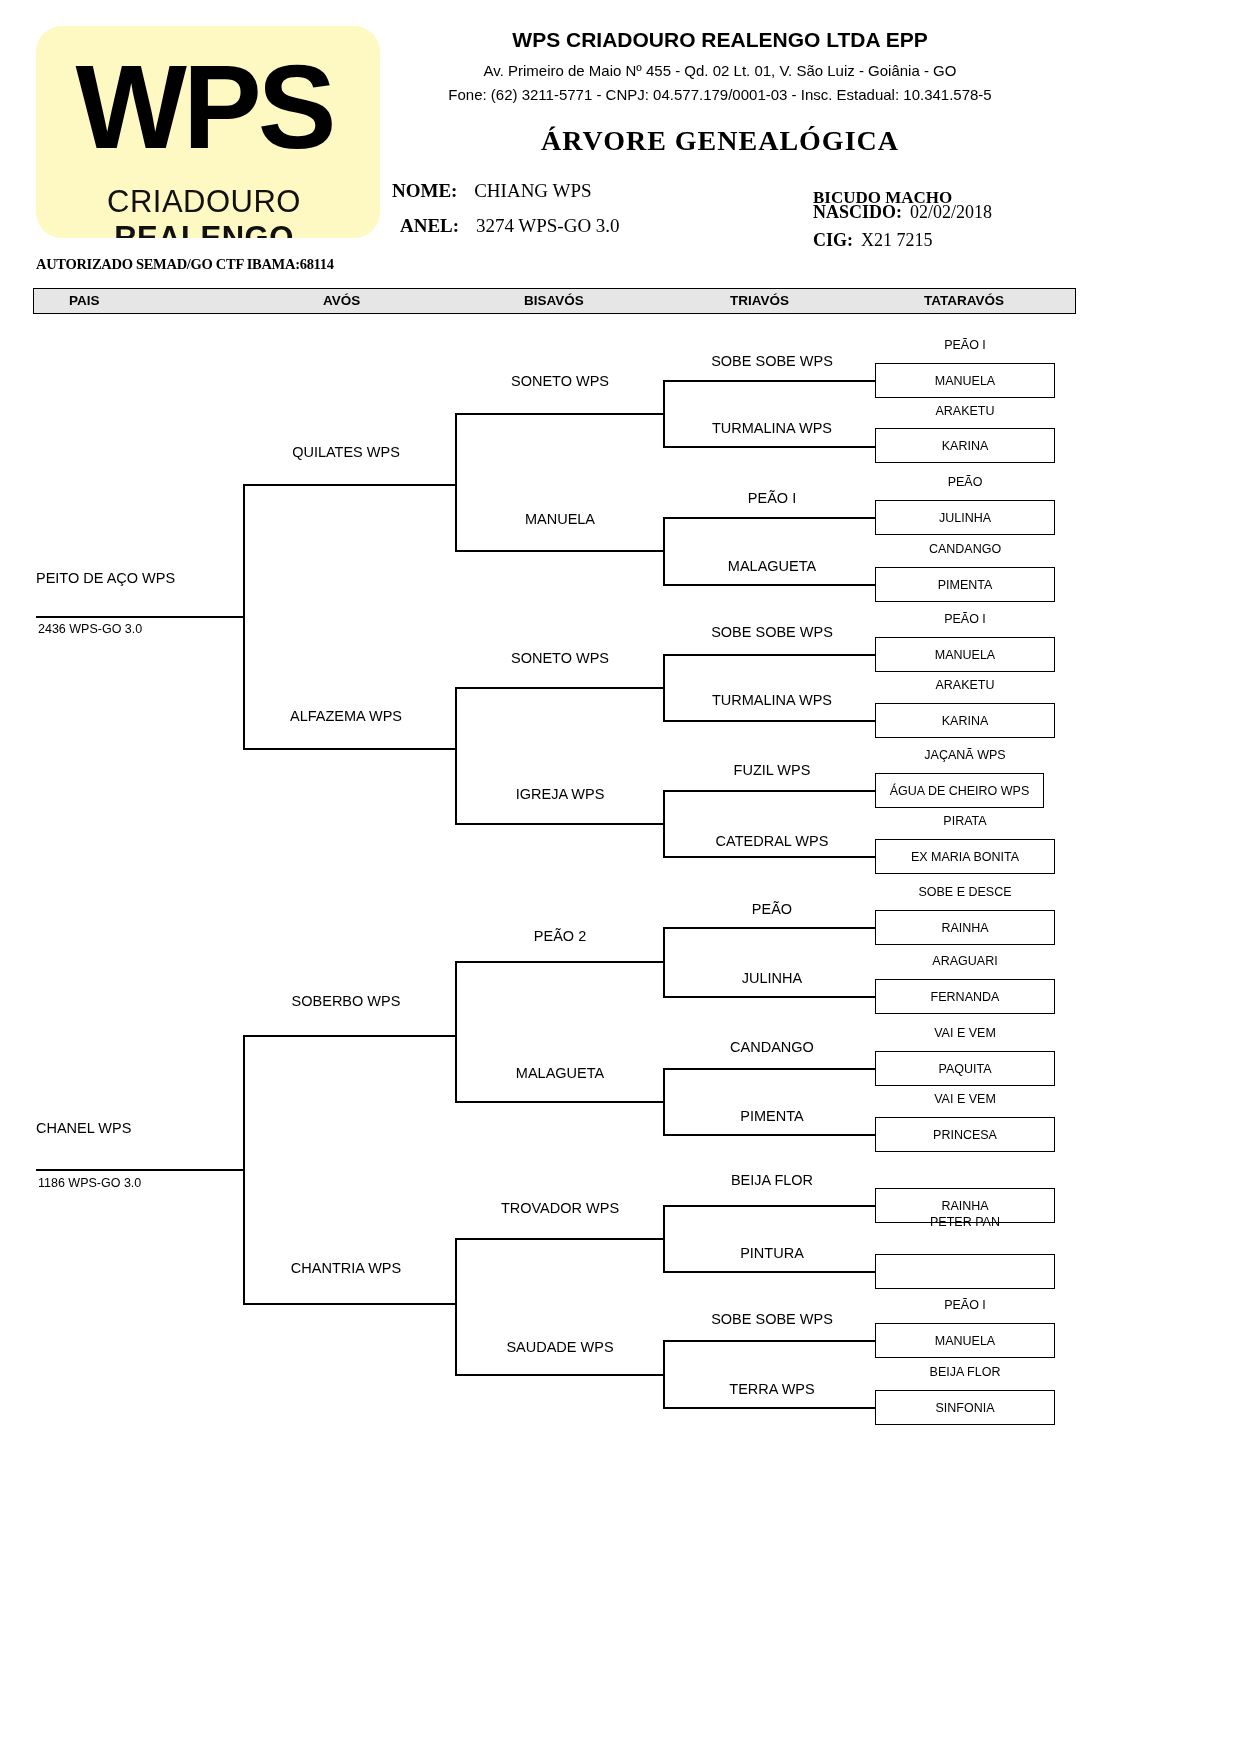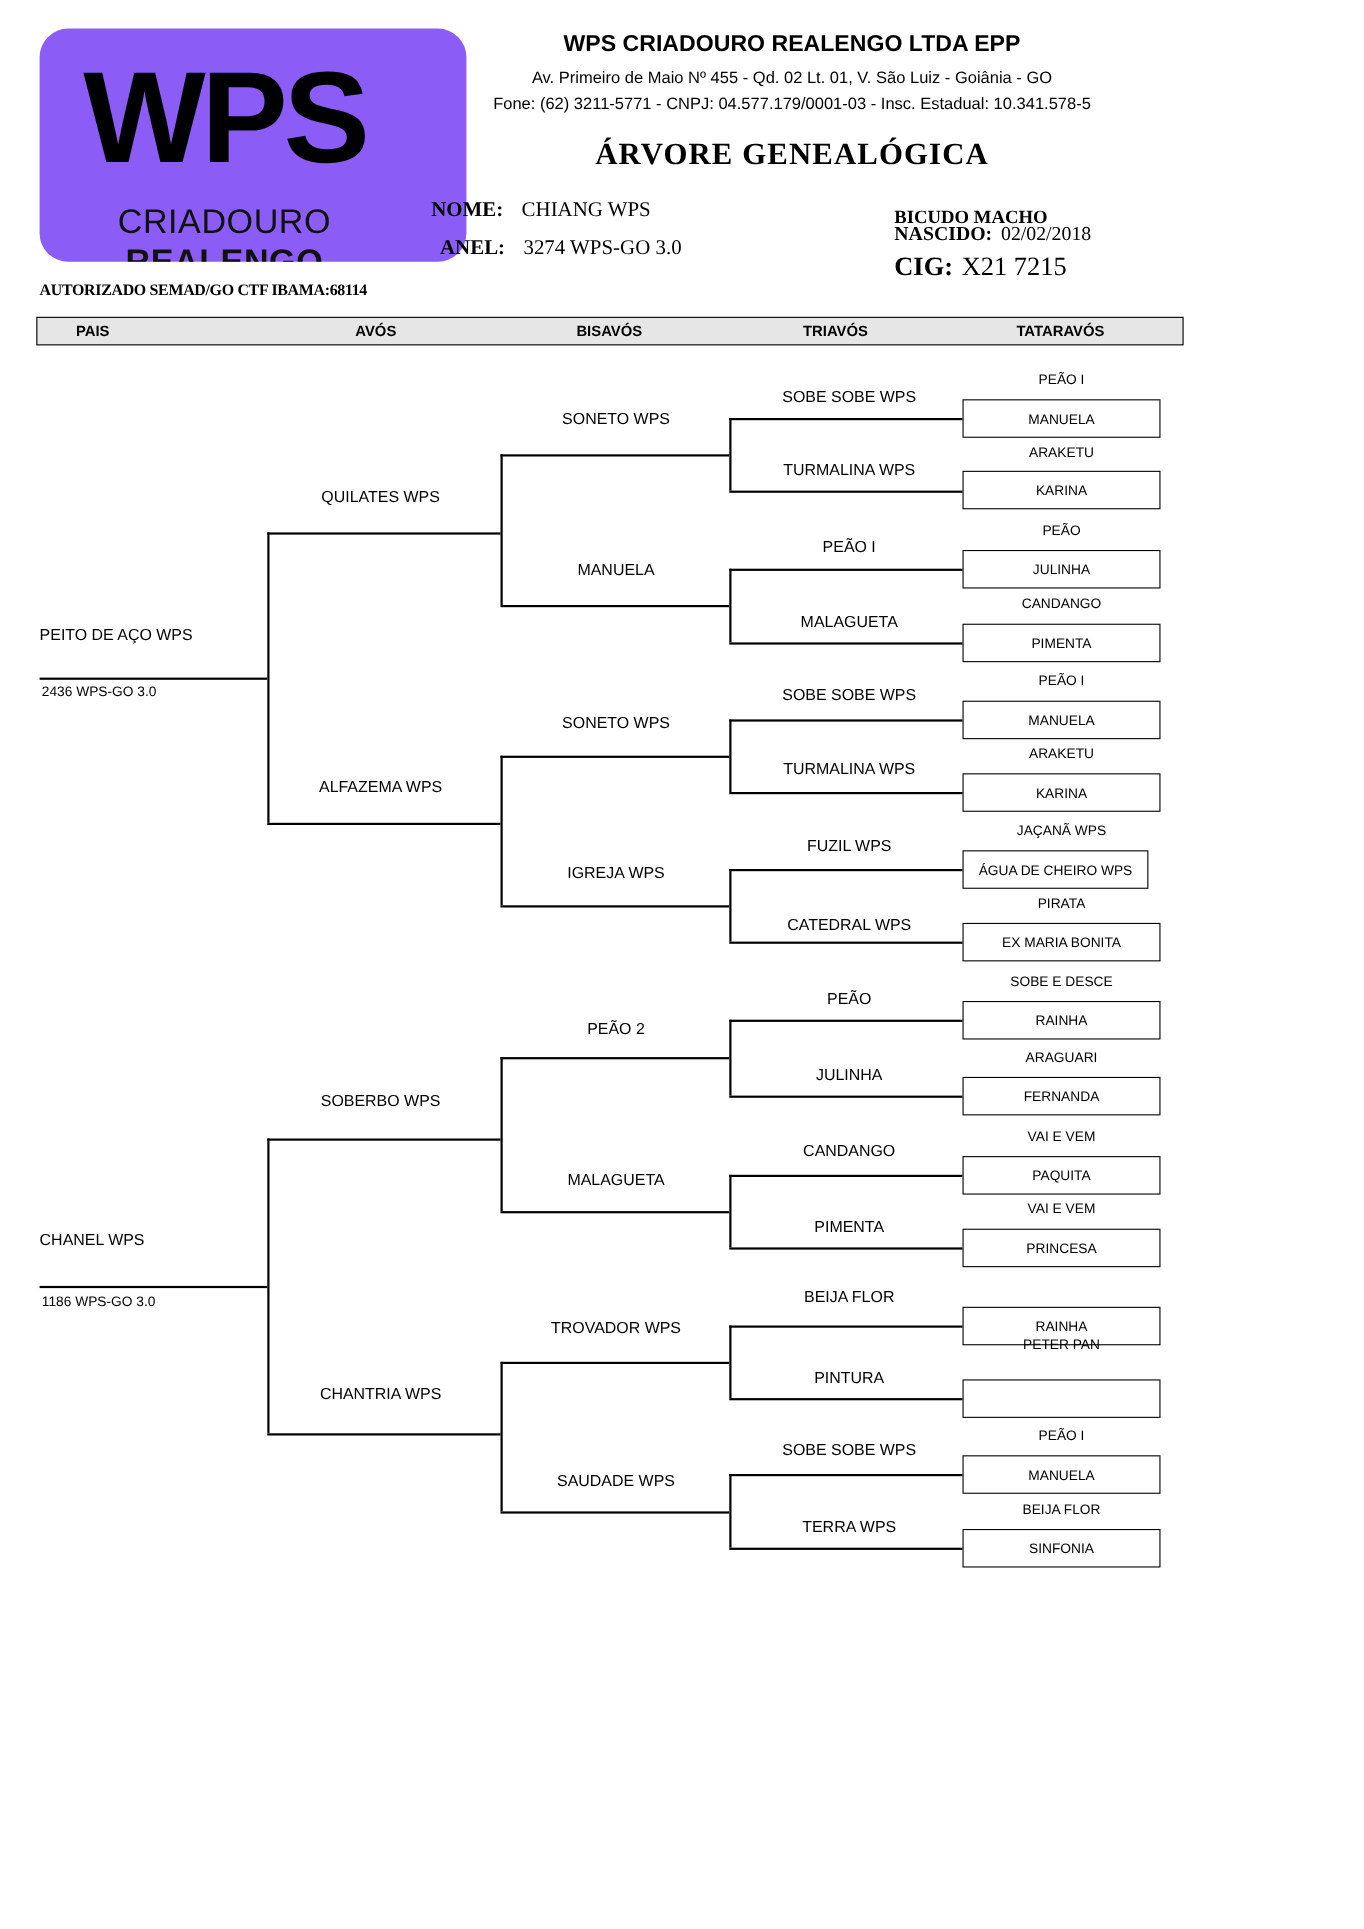--- a/index.html
+++ b/index.html
@@ -8,8 +8,8 @@
   
   #header{position:absolute;left:0;top:0;width:1240px;height:300px;}
 
-  #logo{position:absolute;left:36px;top:26px;width:388px;height:212px;
-        background:#8b5cf6;border-radius:26px;overflow:hidden;}
+  #logo{position:absolute;left:36px;top:26px;width:312px;height:212px;
+        background:#fef9c3;border-radius:26px;overflow:hidden;padding-left:32px;}
   #logo .wps{position:absolute;left:0;top:6px;width:336px;text-align:center;
         font-family:"Liberation Sans",sans-serif;font-weight:bold;font-size:118px;
         letter-spacing:-4px;line-height:150px;color:#000;}

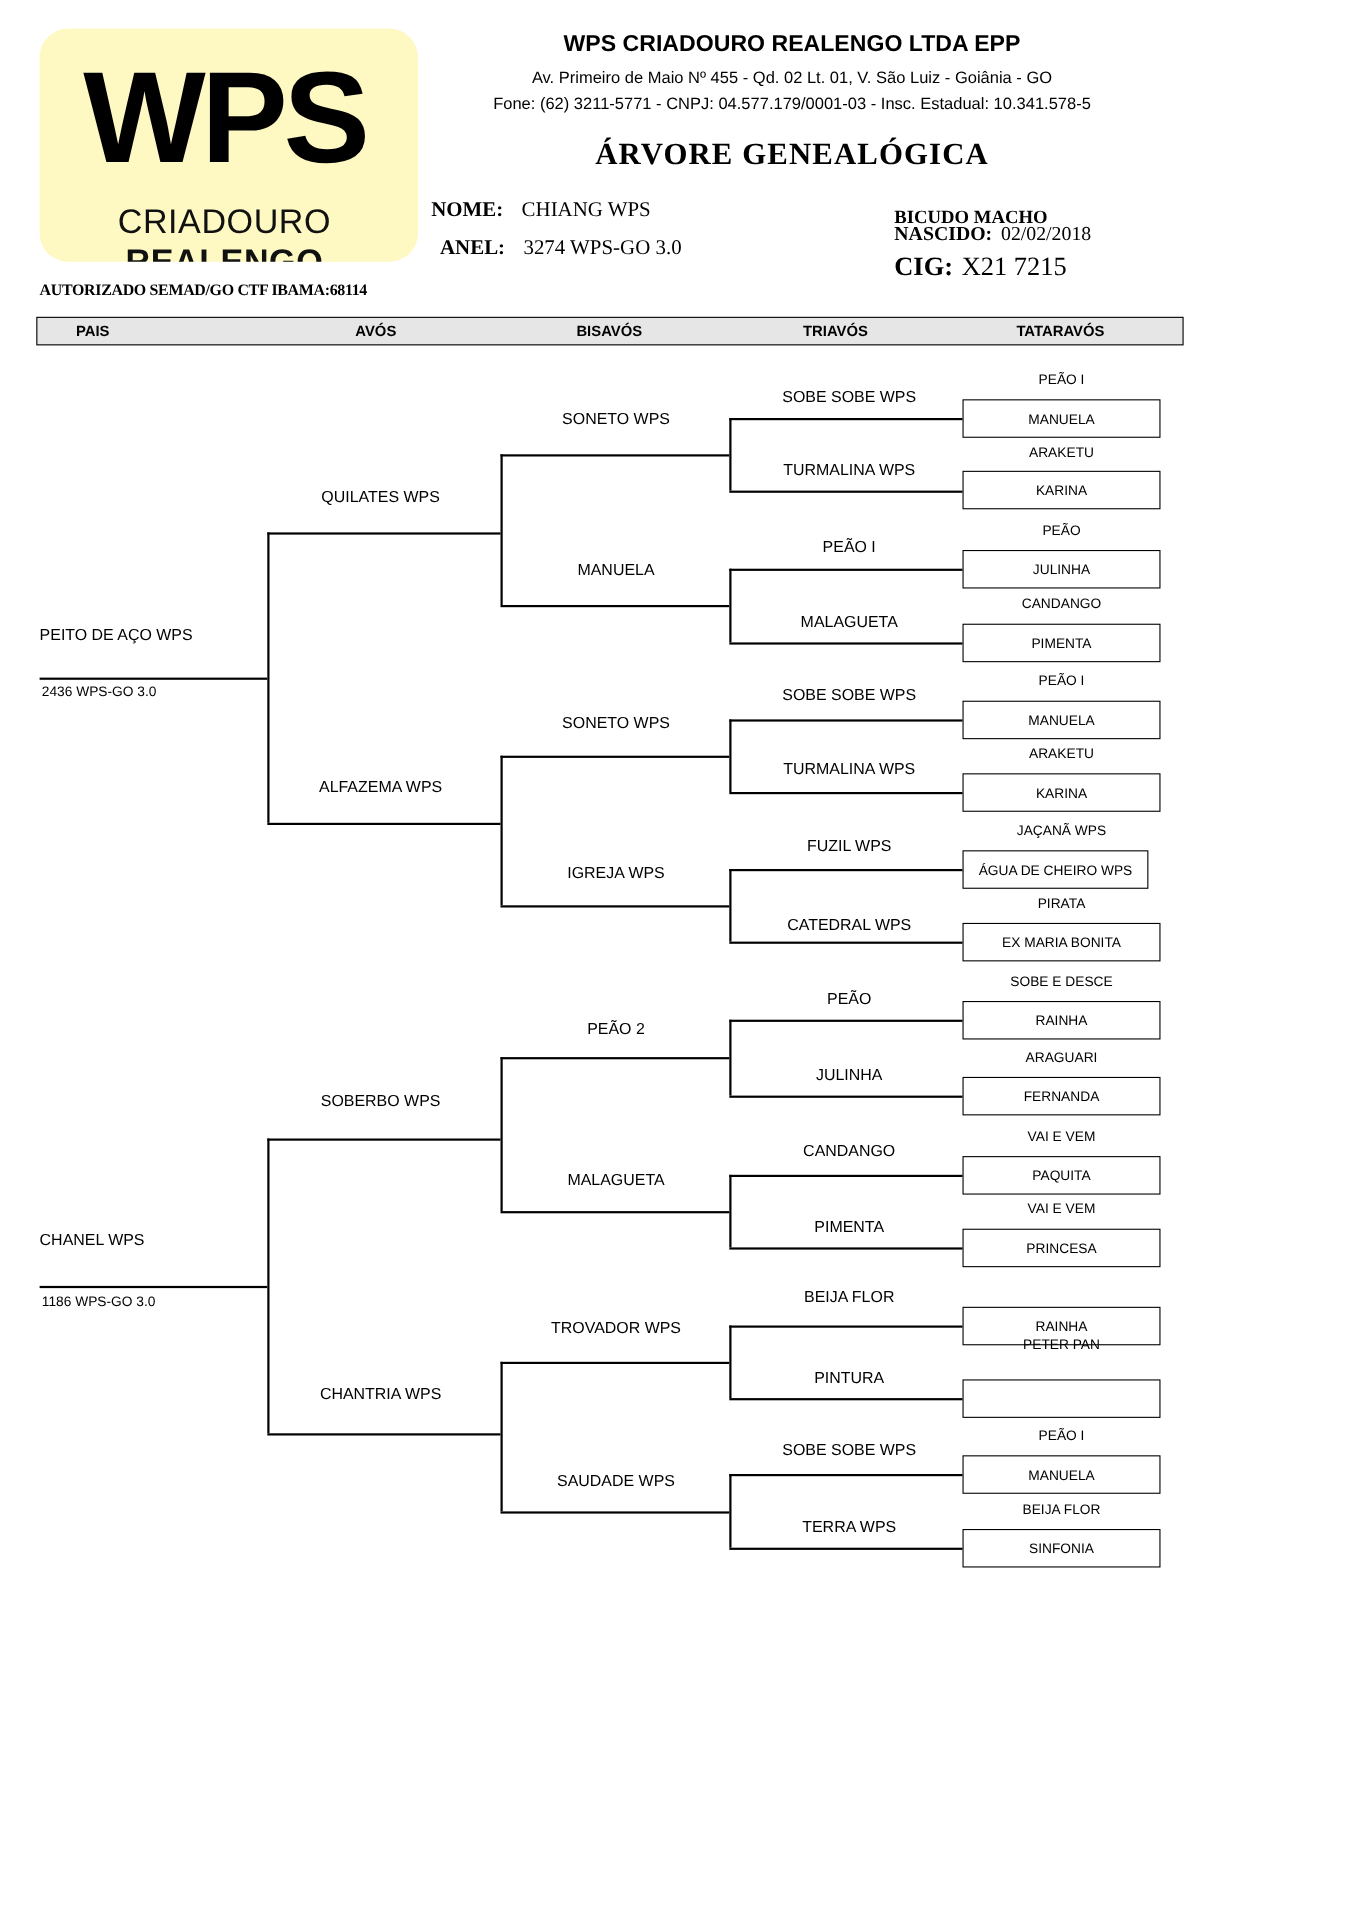--- a/index.html
+++ b/index.html
@@ -40,7 +40,7 @@
   #sex-row{position:absolute;left:813px;top:170px;font-family:"Liberation Serif",serif;
         font-weight:bold;font-size:17px;margin-top:18px;}
   #nasc-row{position:absolute;left:813px;top:202px;font-family:"Liberation Serif",serif;font-size:18px;}
-  #cig-row{position:absolute;left:813px;top:230px;font-family:"Liberation Serif",serif;font-size:24px;}
+  #cig-row{position:absolute;left:813px;top:230px;font-family:"Liberation Serif",serif;font-size:18px;}
   #nasc-row .lbl,#cig-row .lbl{font-weight:bold;}
   #nasc-row .val,#cig-row .val{margin-left:8px;}
 

